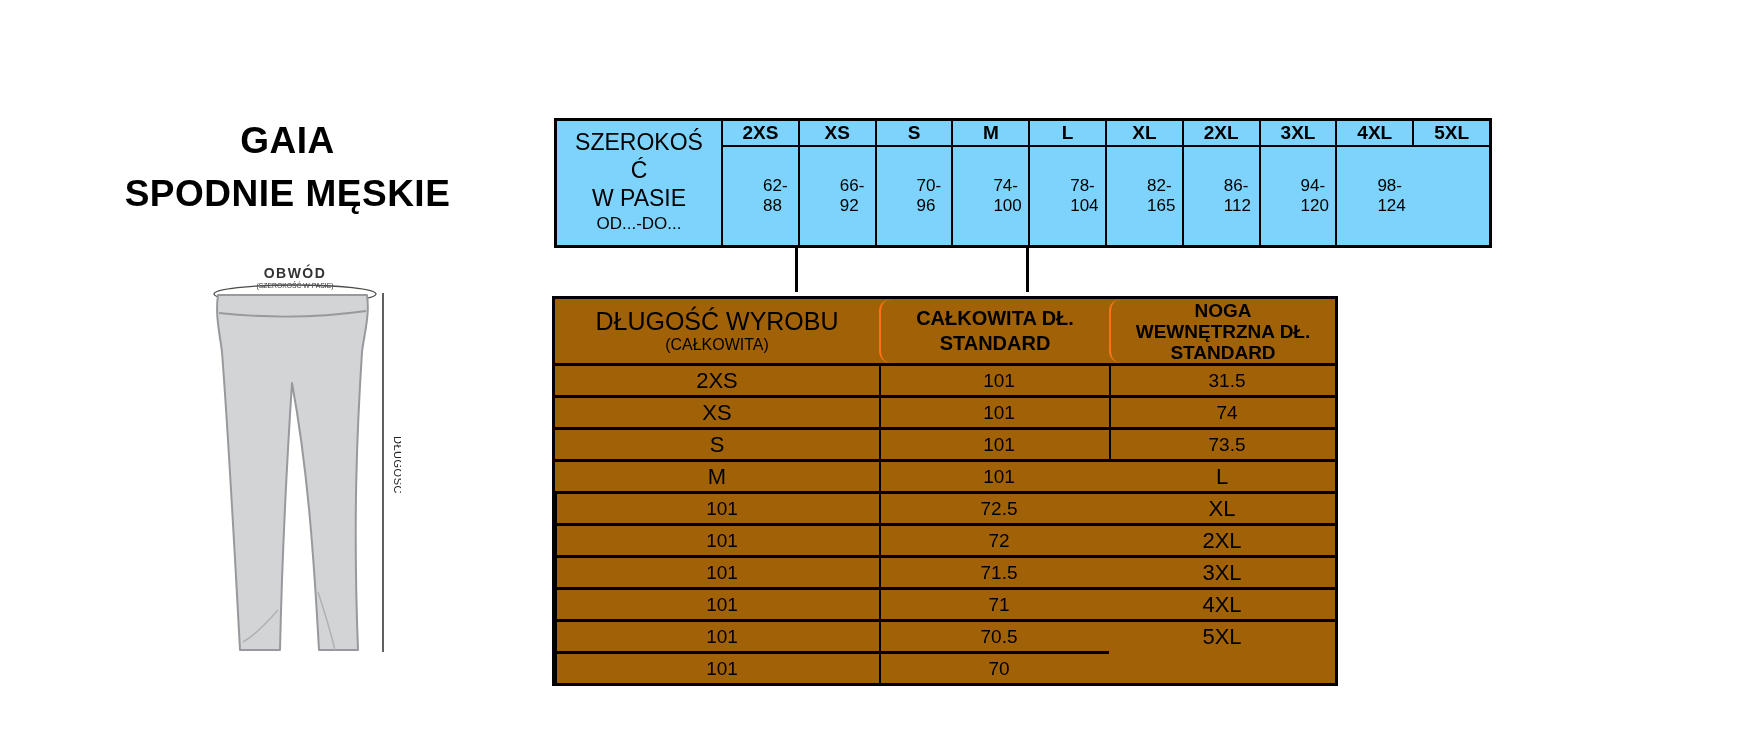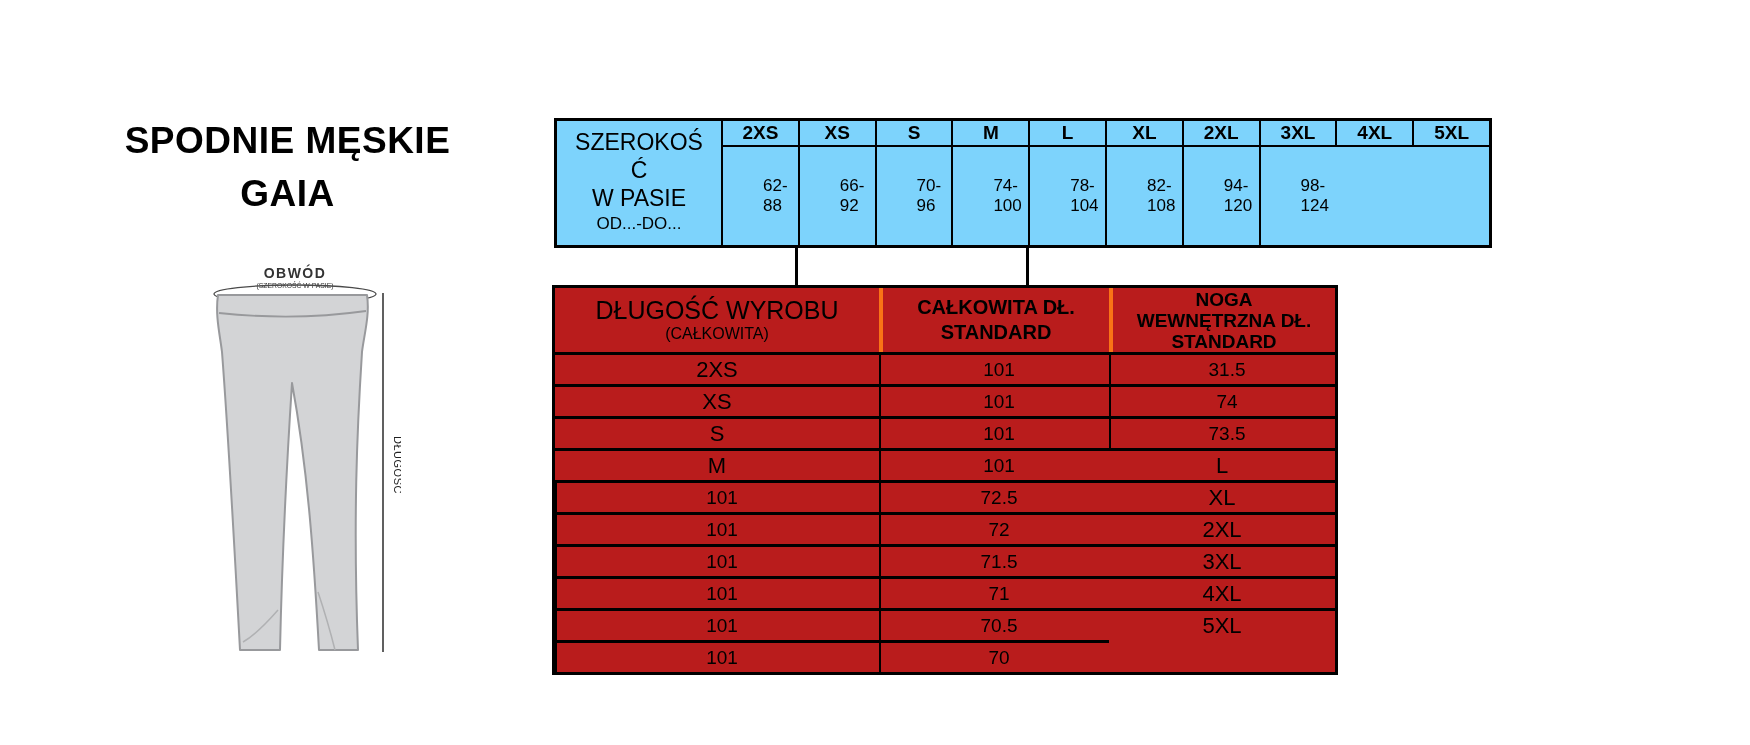--- a/index.html
+++ b/index.html
@@ -53,8 +53,8 @@
 <div class="canvas">
 
   <div class="title">
+    <div>GAIA</div>
     <div>SPODNIE MĘSKIE</div>
-    <div>GAIA</div>
   </div>
 
   <svg class="figure-svg" width="218" height="400" viewBox="0 0 218 400">

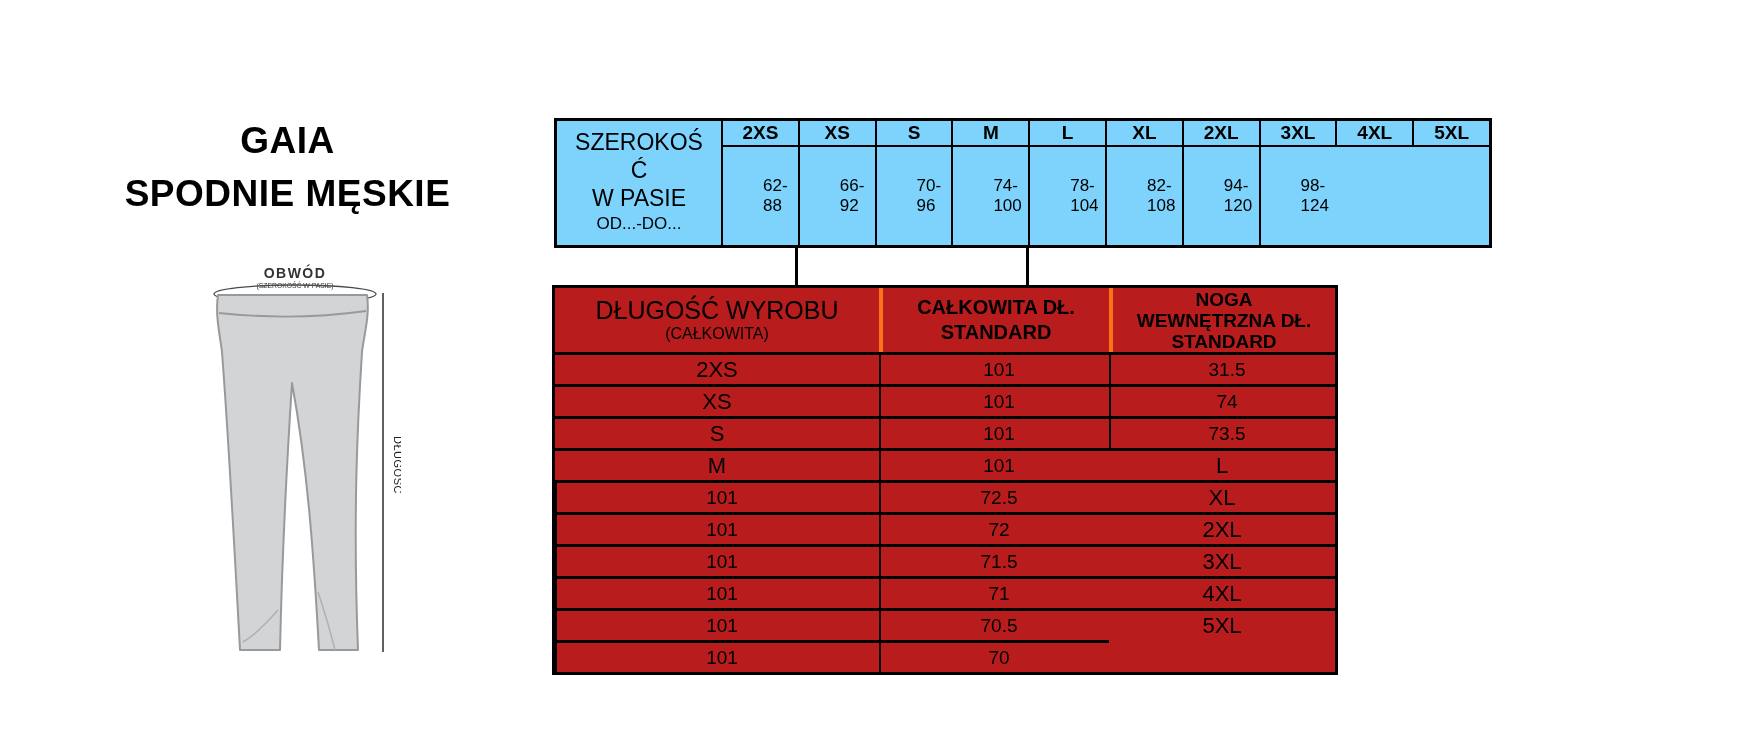--- a/index.html
+++ b/index.html
@@ -106,7 +106,7 @@
     <div class="wt-val">70-96</div>
     <div class="wt-val">74-100</div>
     <div class="wt-val">78-104</div>
-    <div class="wt-val">82-108</div>
+    <div class="wt-val">82-165</div>
     <div class="wt-val">94-120</div>
     <div class="wt-val">98-124</div>
   </div>

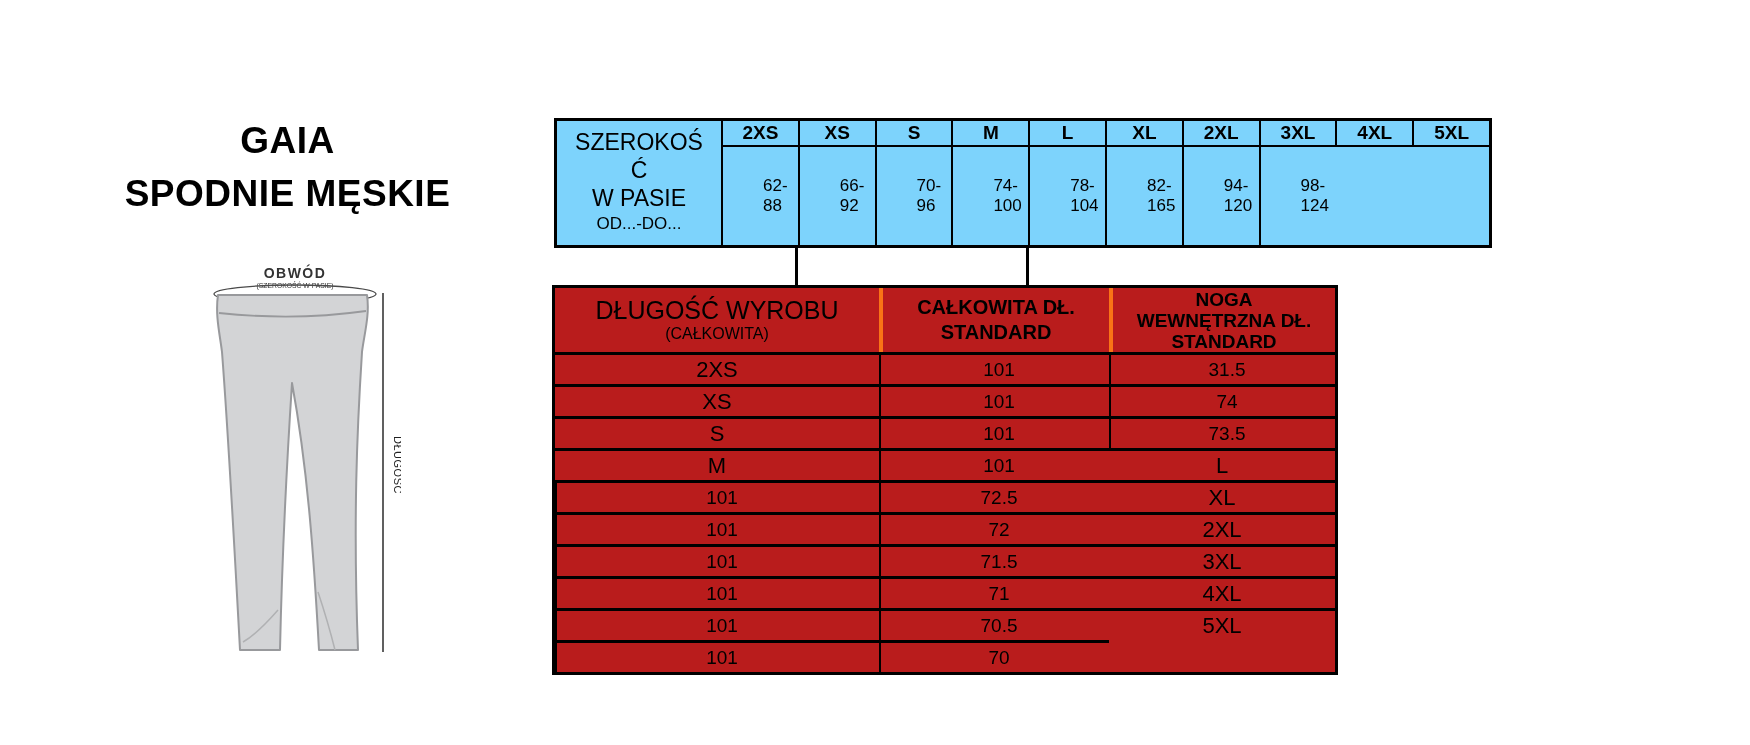--- a/index.html
+++ b/index.html
@@ -107,6 +107,7 @@
     <div class="wt-val">74-100</div>
     <div class="wt-val">78-104</div>
     <div class="wt-val">82-165</div>
+    <div class="wt-val">86-112</div>
     <div class="wt-val">94-120</div>
     <div class="wt-val">98-124</div>
   </div>

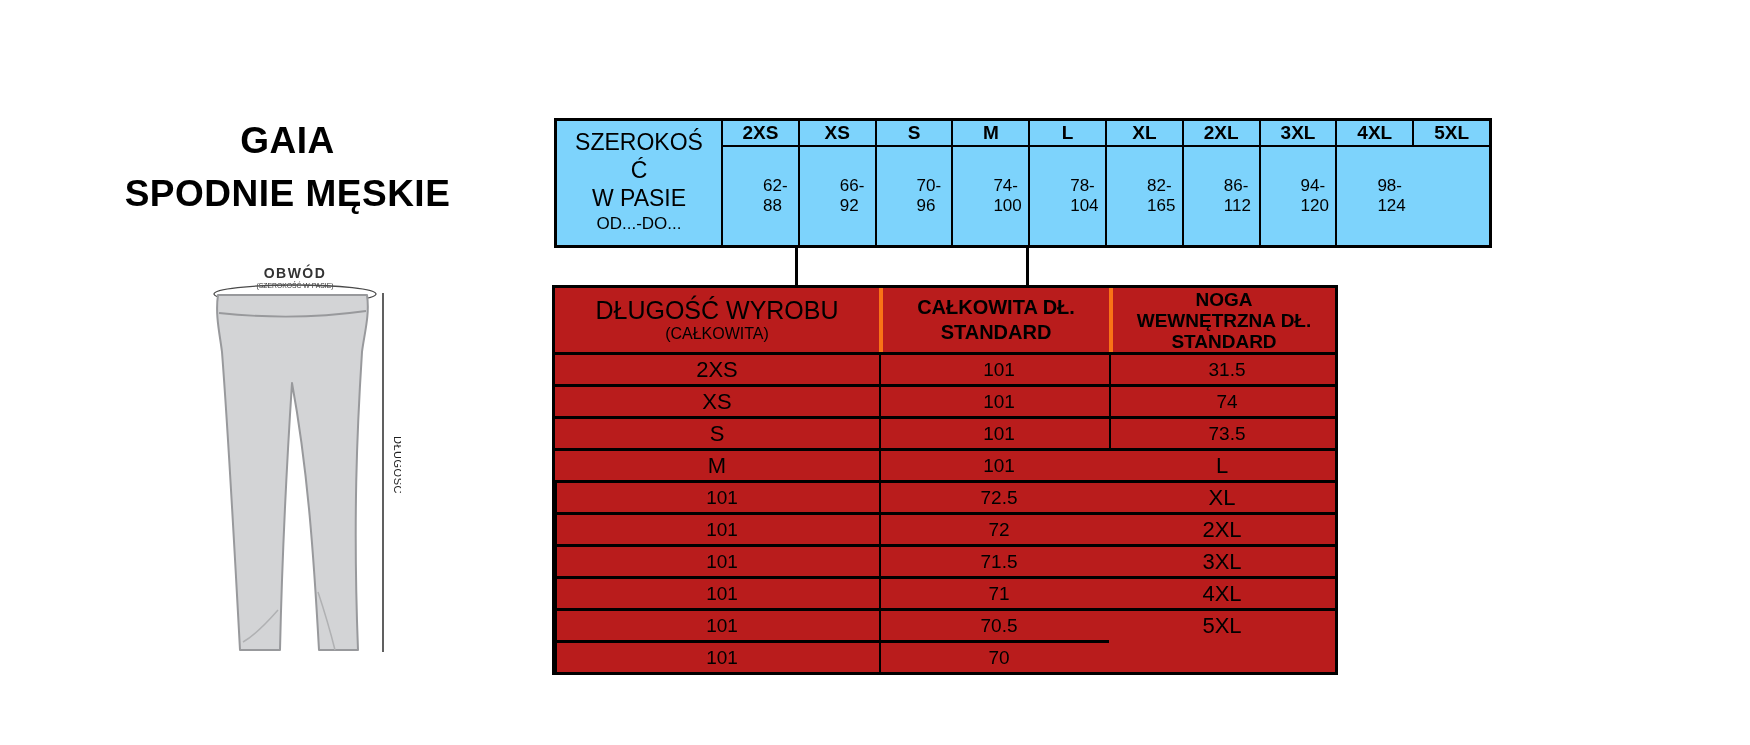--- a/index.html
+++ b/index.html
@@ -33,10 +33,10 @@
   .conn-b { left:1026px; }
 
   
-  .ltable { position:absolute; left:552px; top:285px; width:786px; height:390px;
+  .ltable { position:absolute; left:552px; top:296px; width:786px; height:390px;
             border:3px solid #000; display:grid;
             grid-template-columns:324px 230px 1fr;
-            grid-template-rows:64px repeat(10, 32px); background:#b91c1c; }
+            grid-template-rows:64px repeat(10, 32px); background:#a16207; }
   .lt-cell { display:flex; flex-direction:column; align-items:center; justify-content:center; text-align:center; }
   .lt-colhead { border-left:4px solid #f97316; }
   .lt-first { border-left:none; }

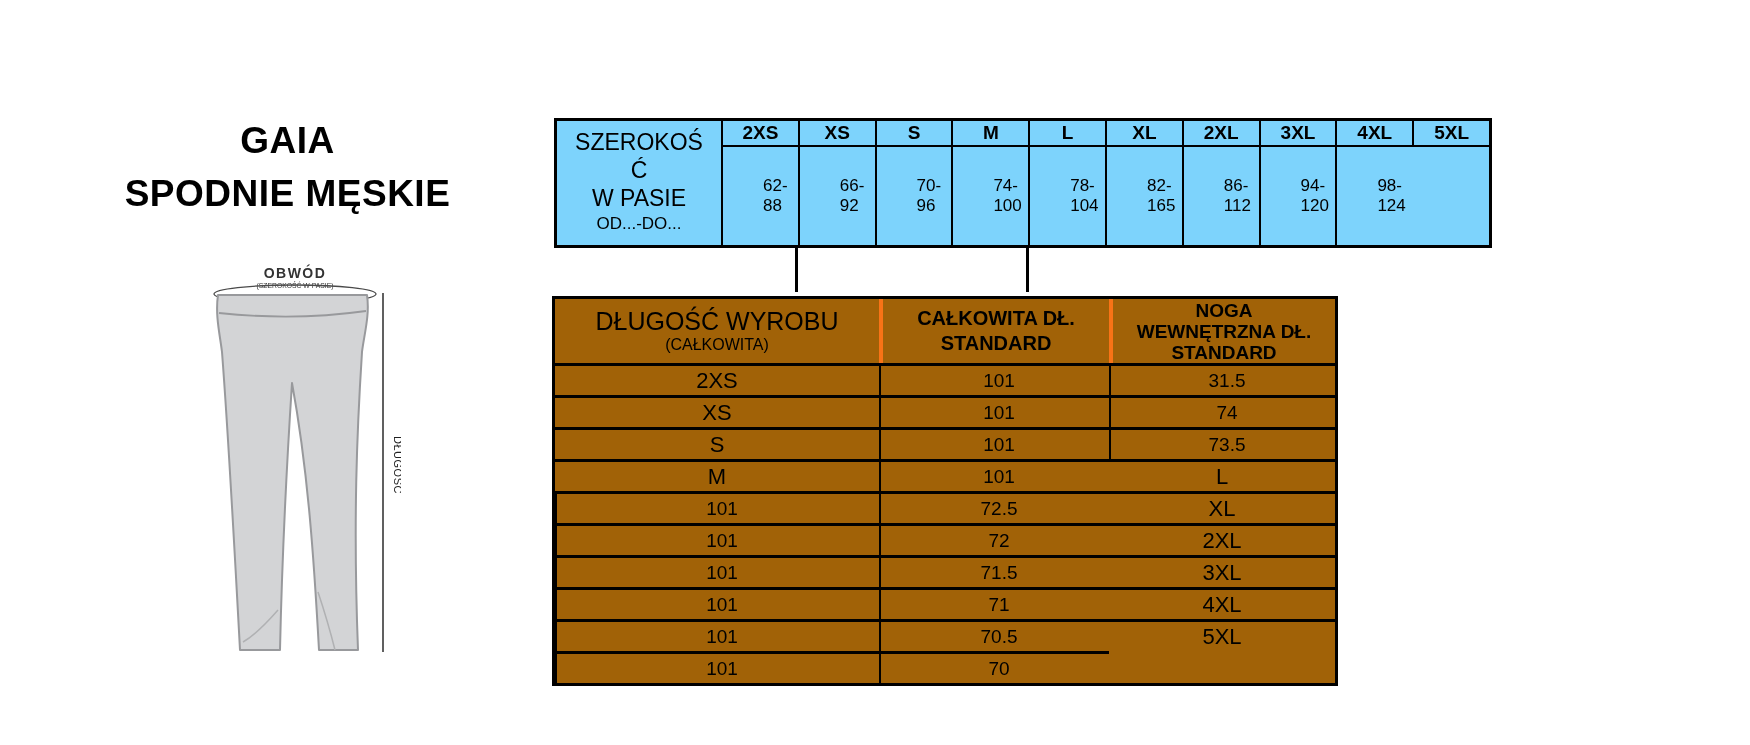--- a/index.html
+++ b/index.html
@@ -38,7 +38,7 @@
             grid-template-columns:324px 230px 1fr;
             grid-template-rows:64px repeat(10, 32px); background:#a16207; }
   .lt-cell { display:flex; flex-direction:column; align-items:center; justify-content:center; text-align:center; }
-  .lt-colhead { border-left:4px solid #f97316; }
+  .lt-colhead { border-left:2px solid #f97316;border-radius:12px; }
   .lt-first { border-left:none; }
   .lt-h1 { font-size:25px; line-height:28px; }
   .lt-h1sub { font-size:16px; line-height:20px; }

